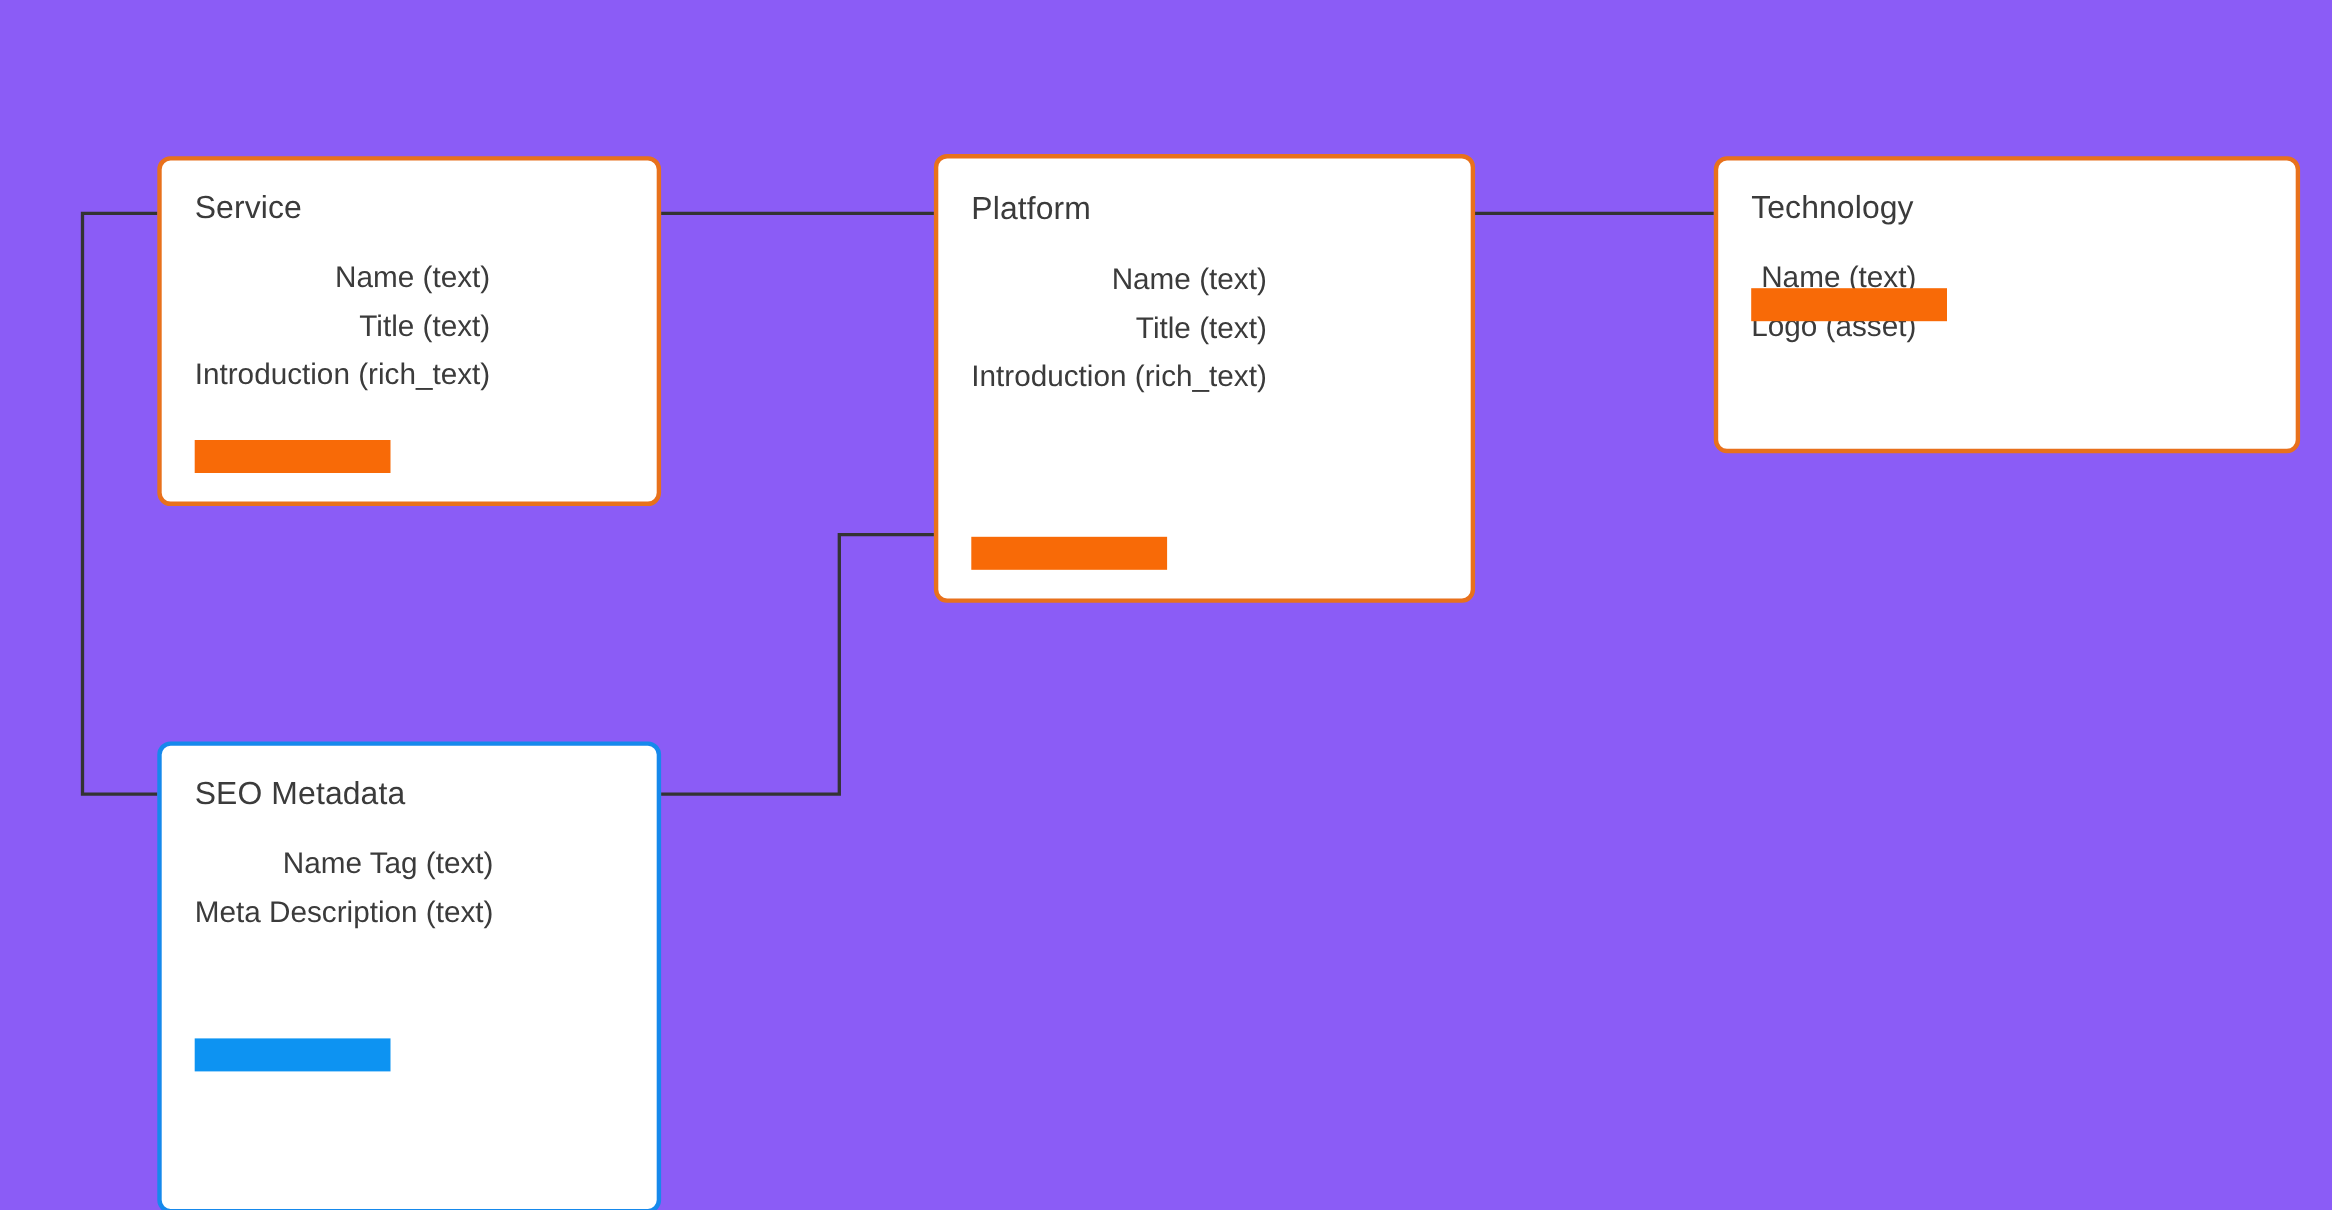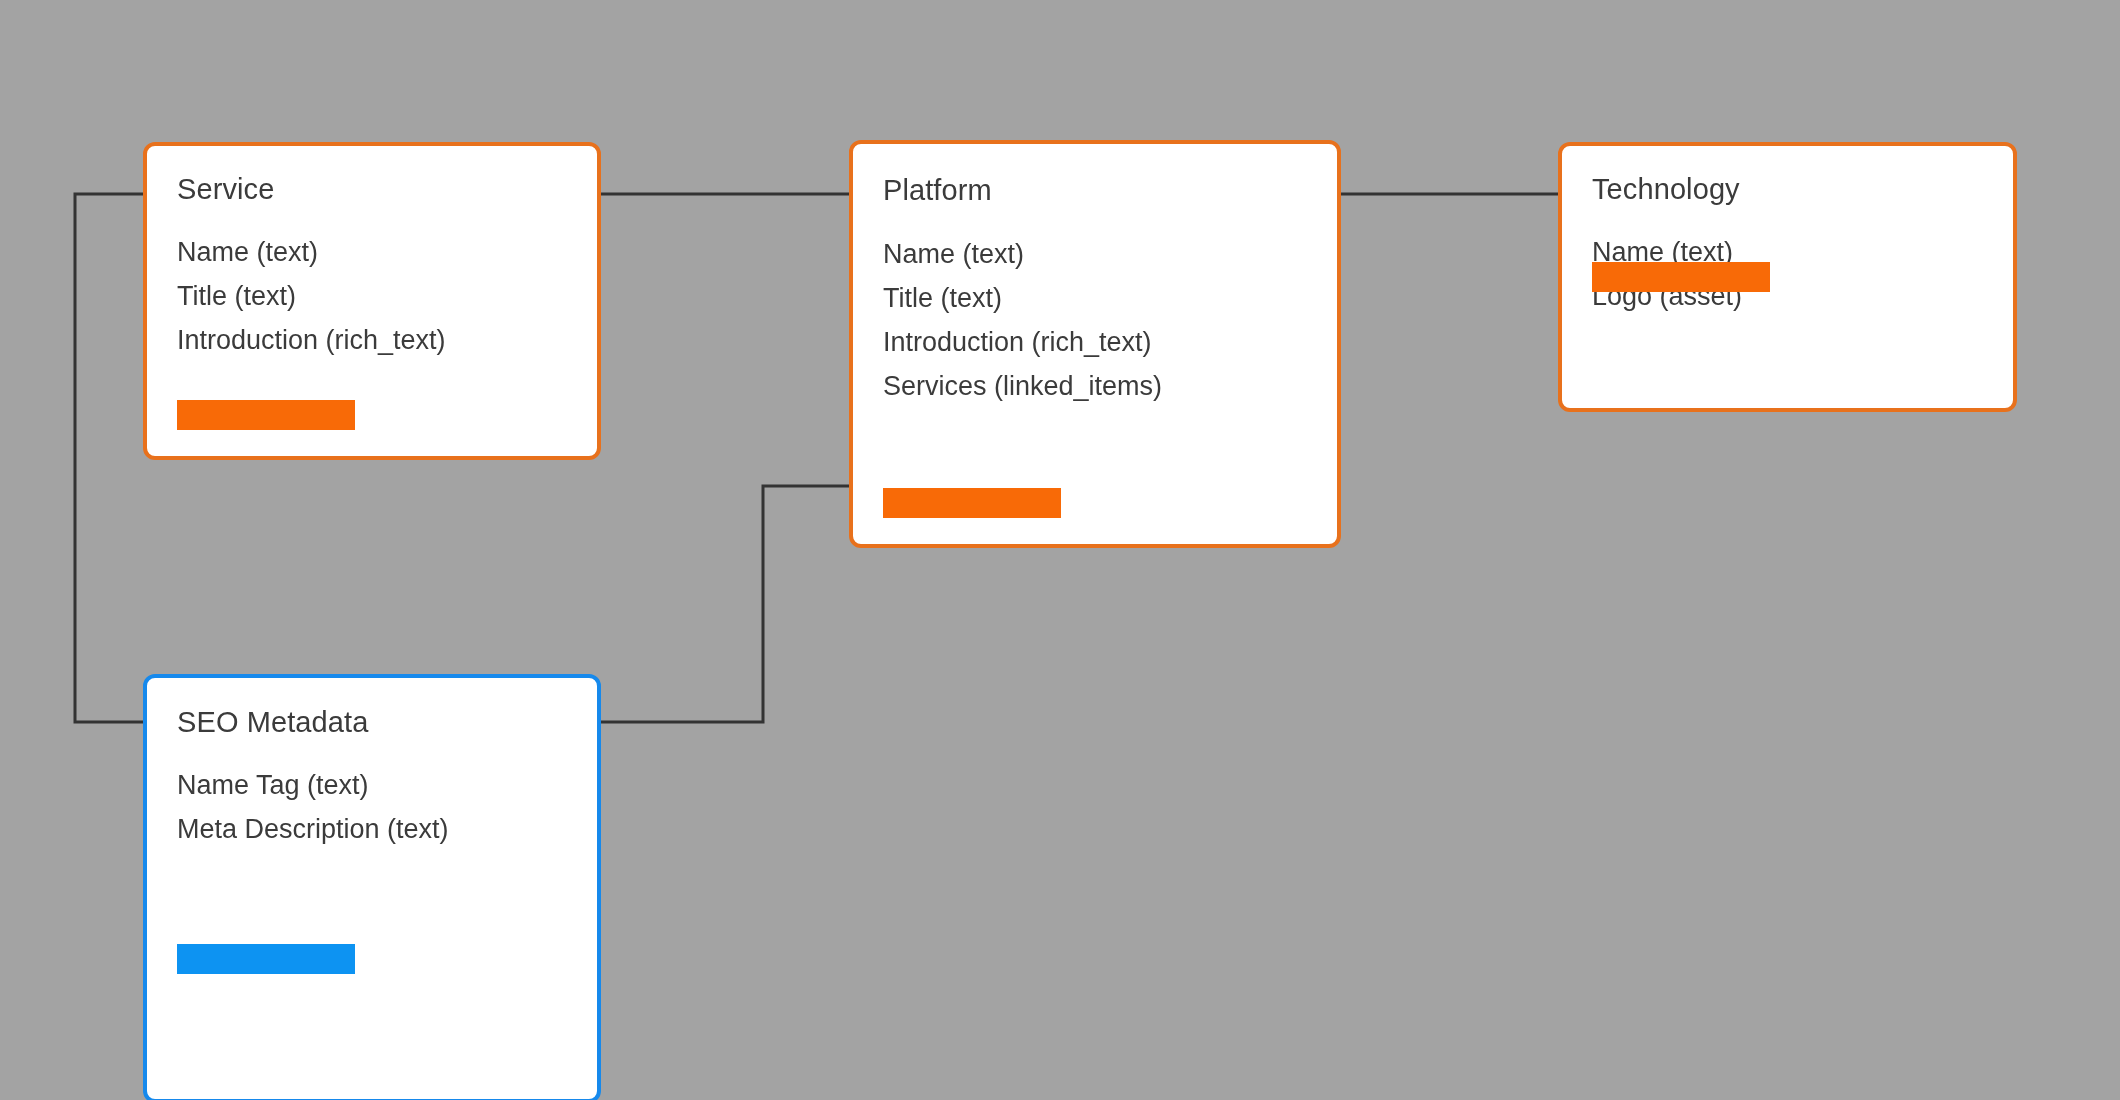--- a/index.html
+++ b/index.html
@@ -15,8 +15,9 @@
     position: relative;
     width: 2120px;
     height: 1100px;
-    background: #a3a3a3;
+    background: #8b5cf6;
     overflow: hidden;
+    text-align: right;
   }
   #connector-layer {
     position: absolute;

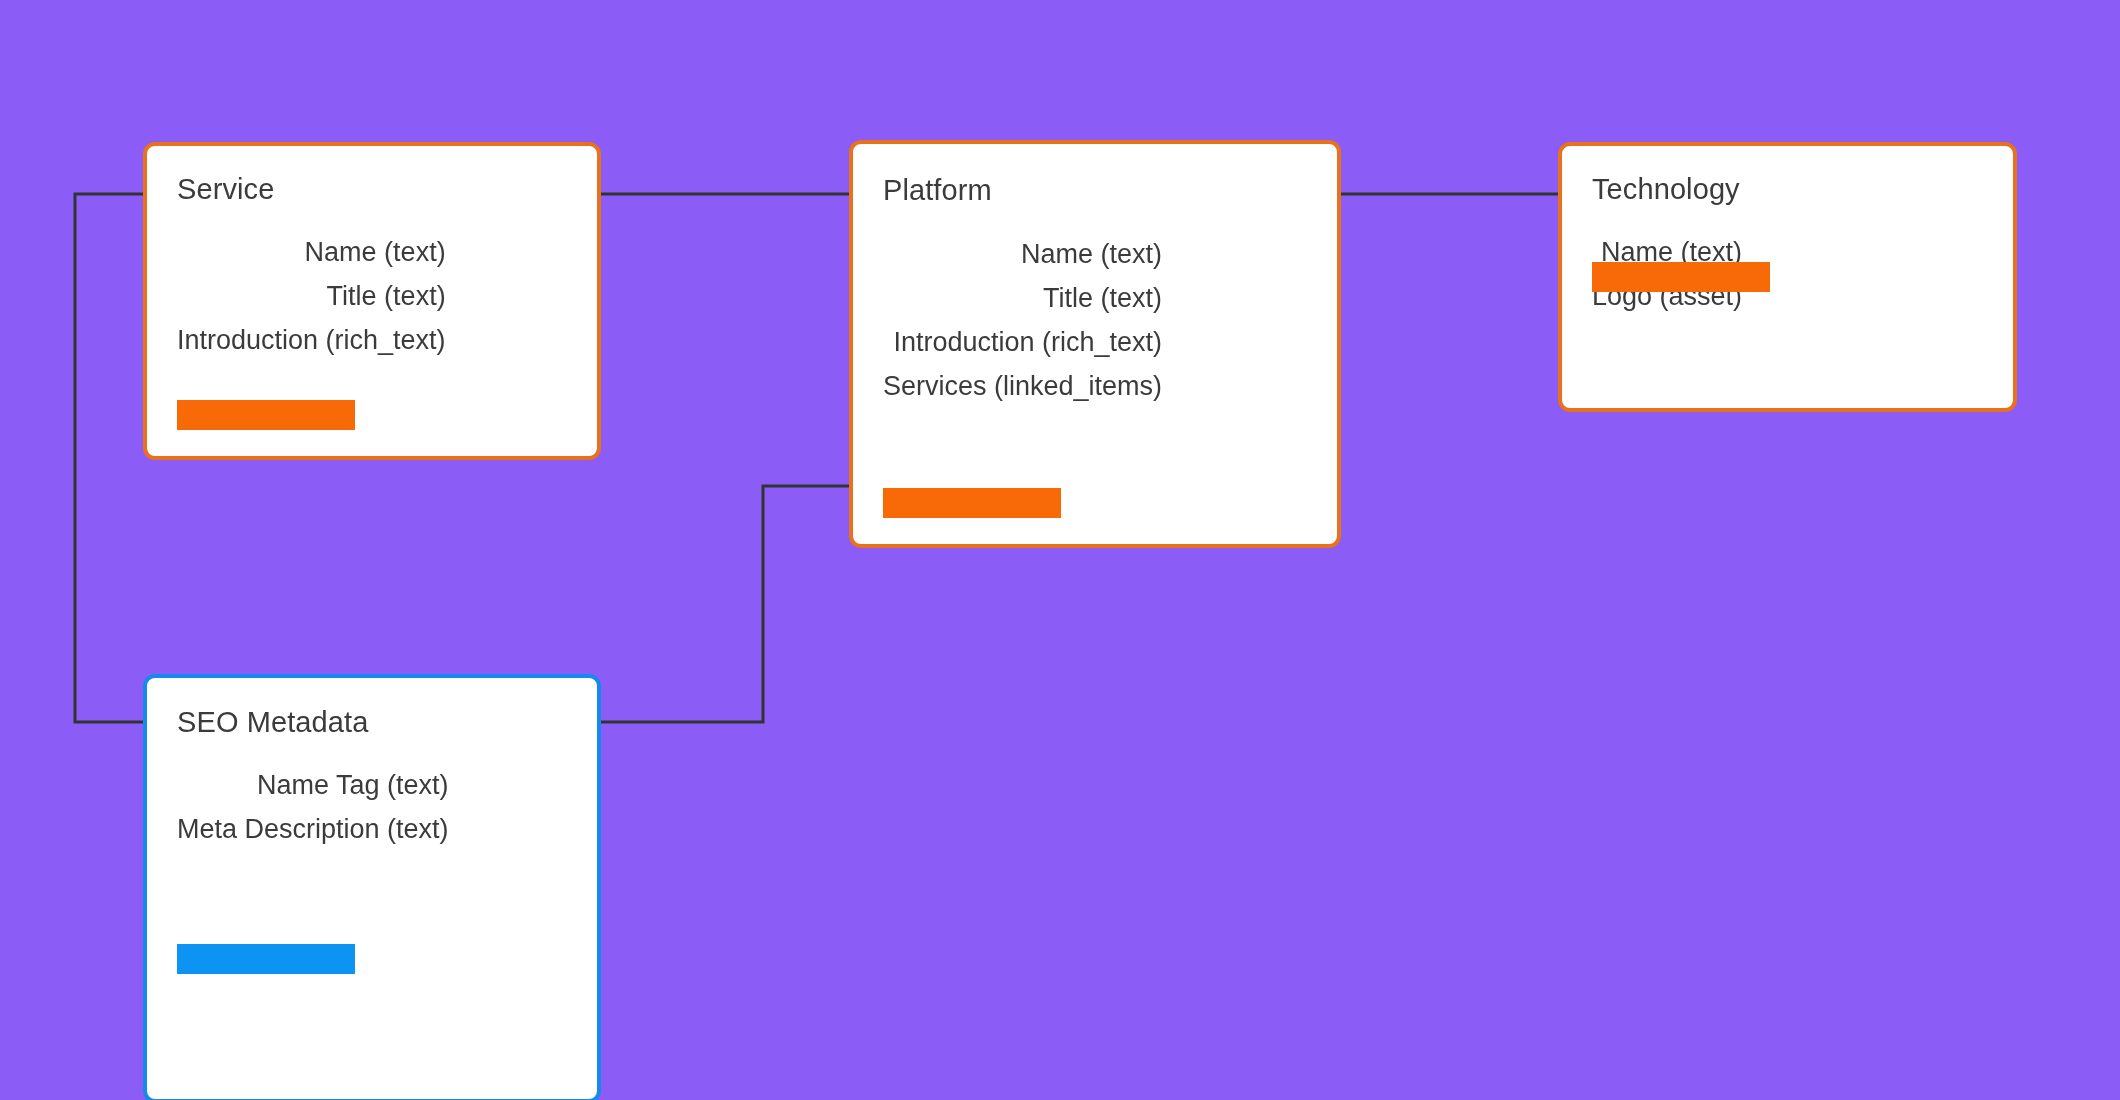--- a/index.html
+++ b/index.html
@@ -80,7 +80,7 @@
   
   #box-service   { left: 143px; top: 142px;  width: 458px; height: 318px; }
   #box-platform  { left: 849px; top: 140px;  width: 492px; height: 408px; }
-  #box-technology{ left: 1558px; top: 142px; width: 459px; height: 270px; padding-left: 36px; }
+  #box-technology{ left: 1558px; top: 142px; width: 533px; height: 270px; padding-left: 36px; }
   #box-seo       { left: 143px; top: 674px;  width: 458px; height: 429px; }
 
   #box-service   .entity-title { top: 27px; }

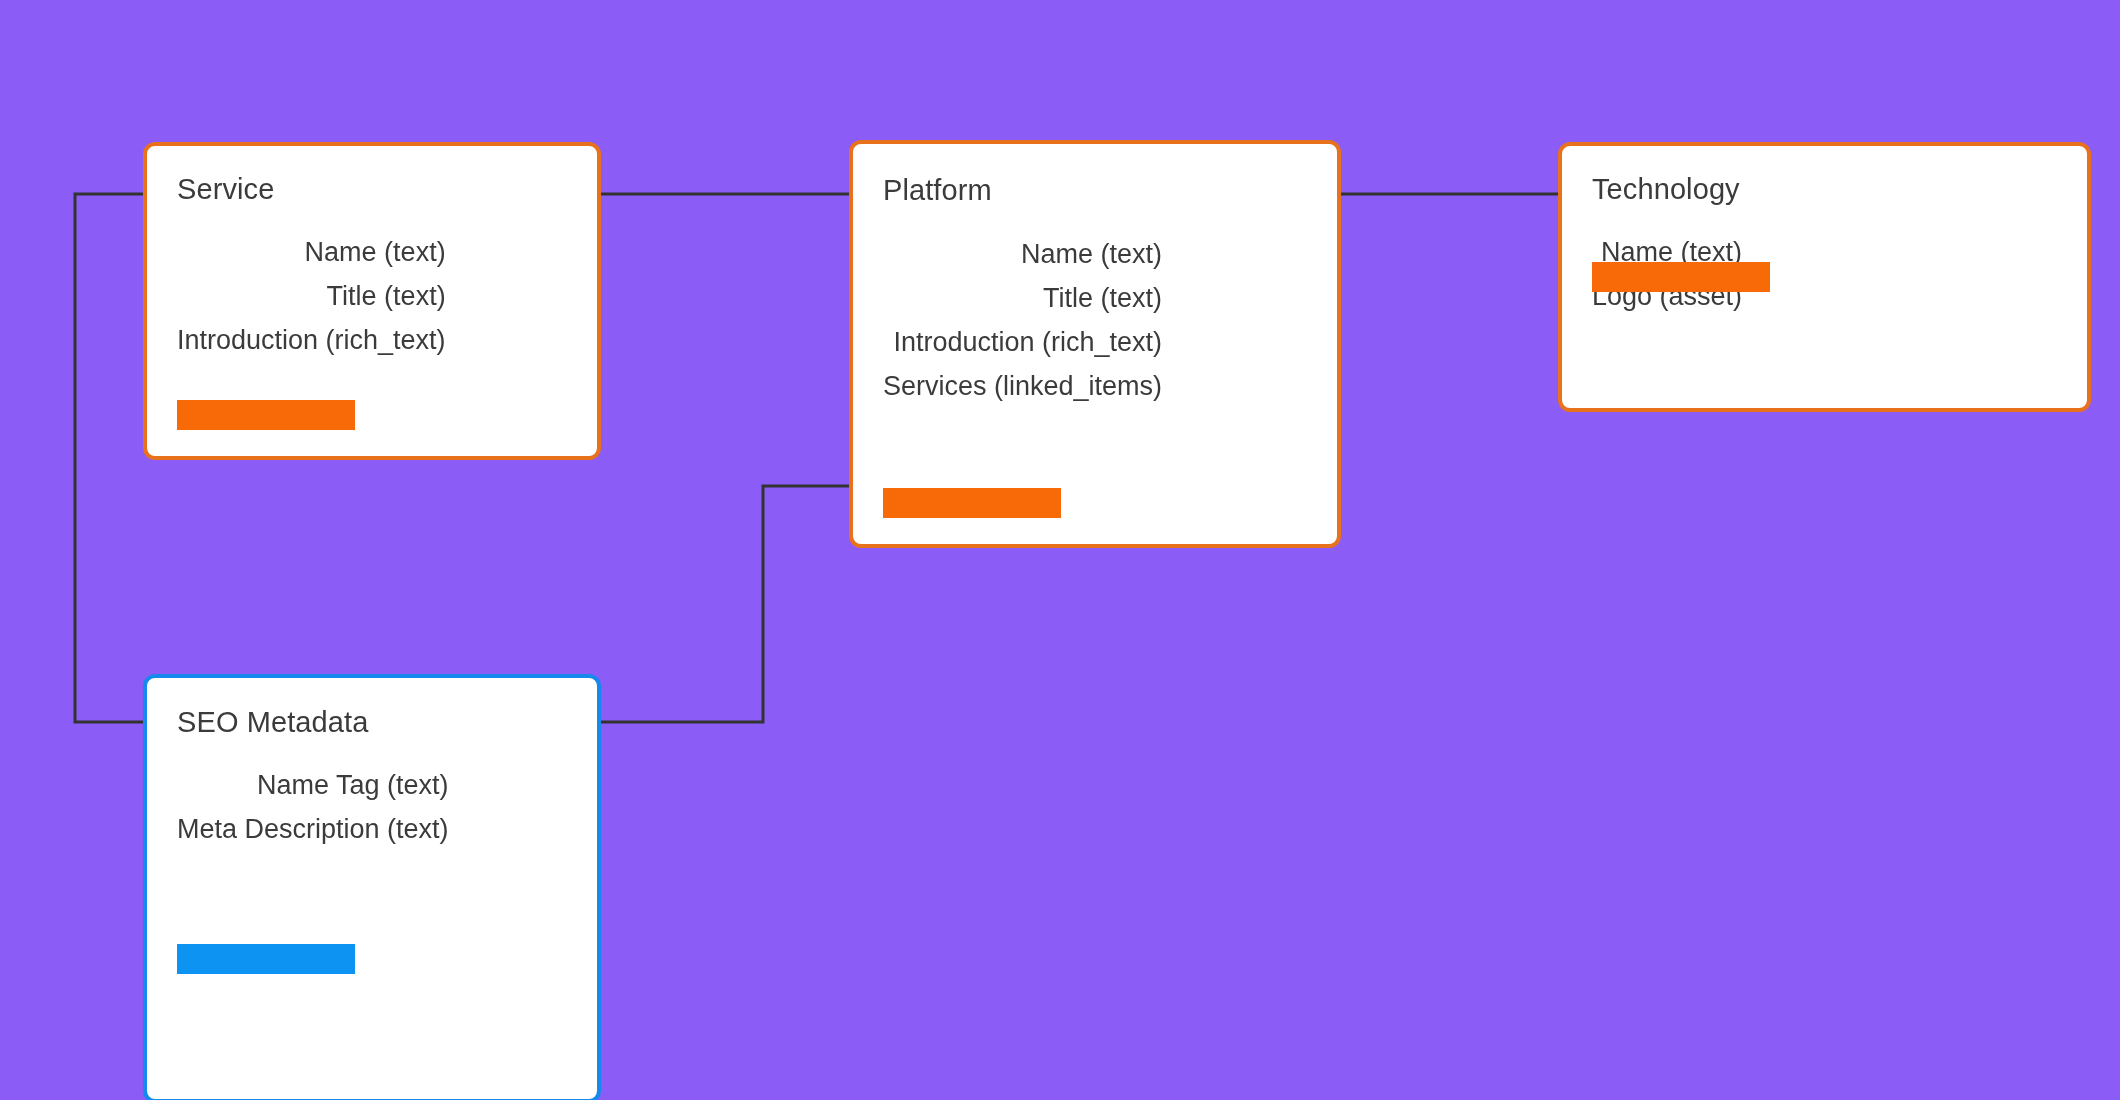--- a/index.html
+++ b/index.html
@@ -130,7 +130,6 @@
       <div class="entity-field">Name (text)</div>
       <div class="entity-field">Title (text)</div>
       <div class="entity-field">Introduction (rich_text)</div>
-      <div class="entity-field">Services (linked_items)</div>
     </div>
     <div class="accent-bar orange"></div>
   </div>

